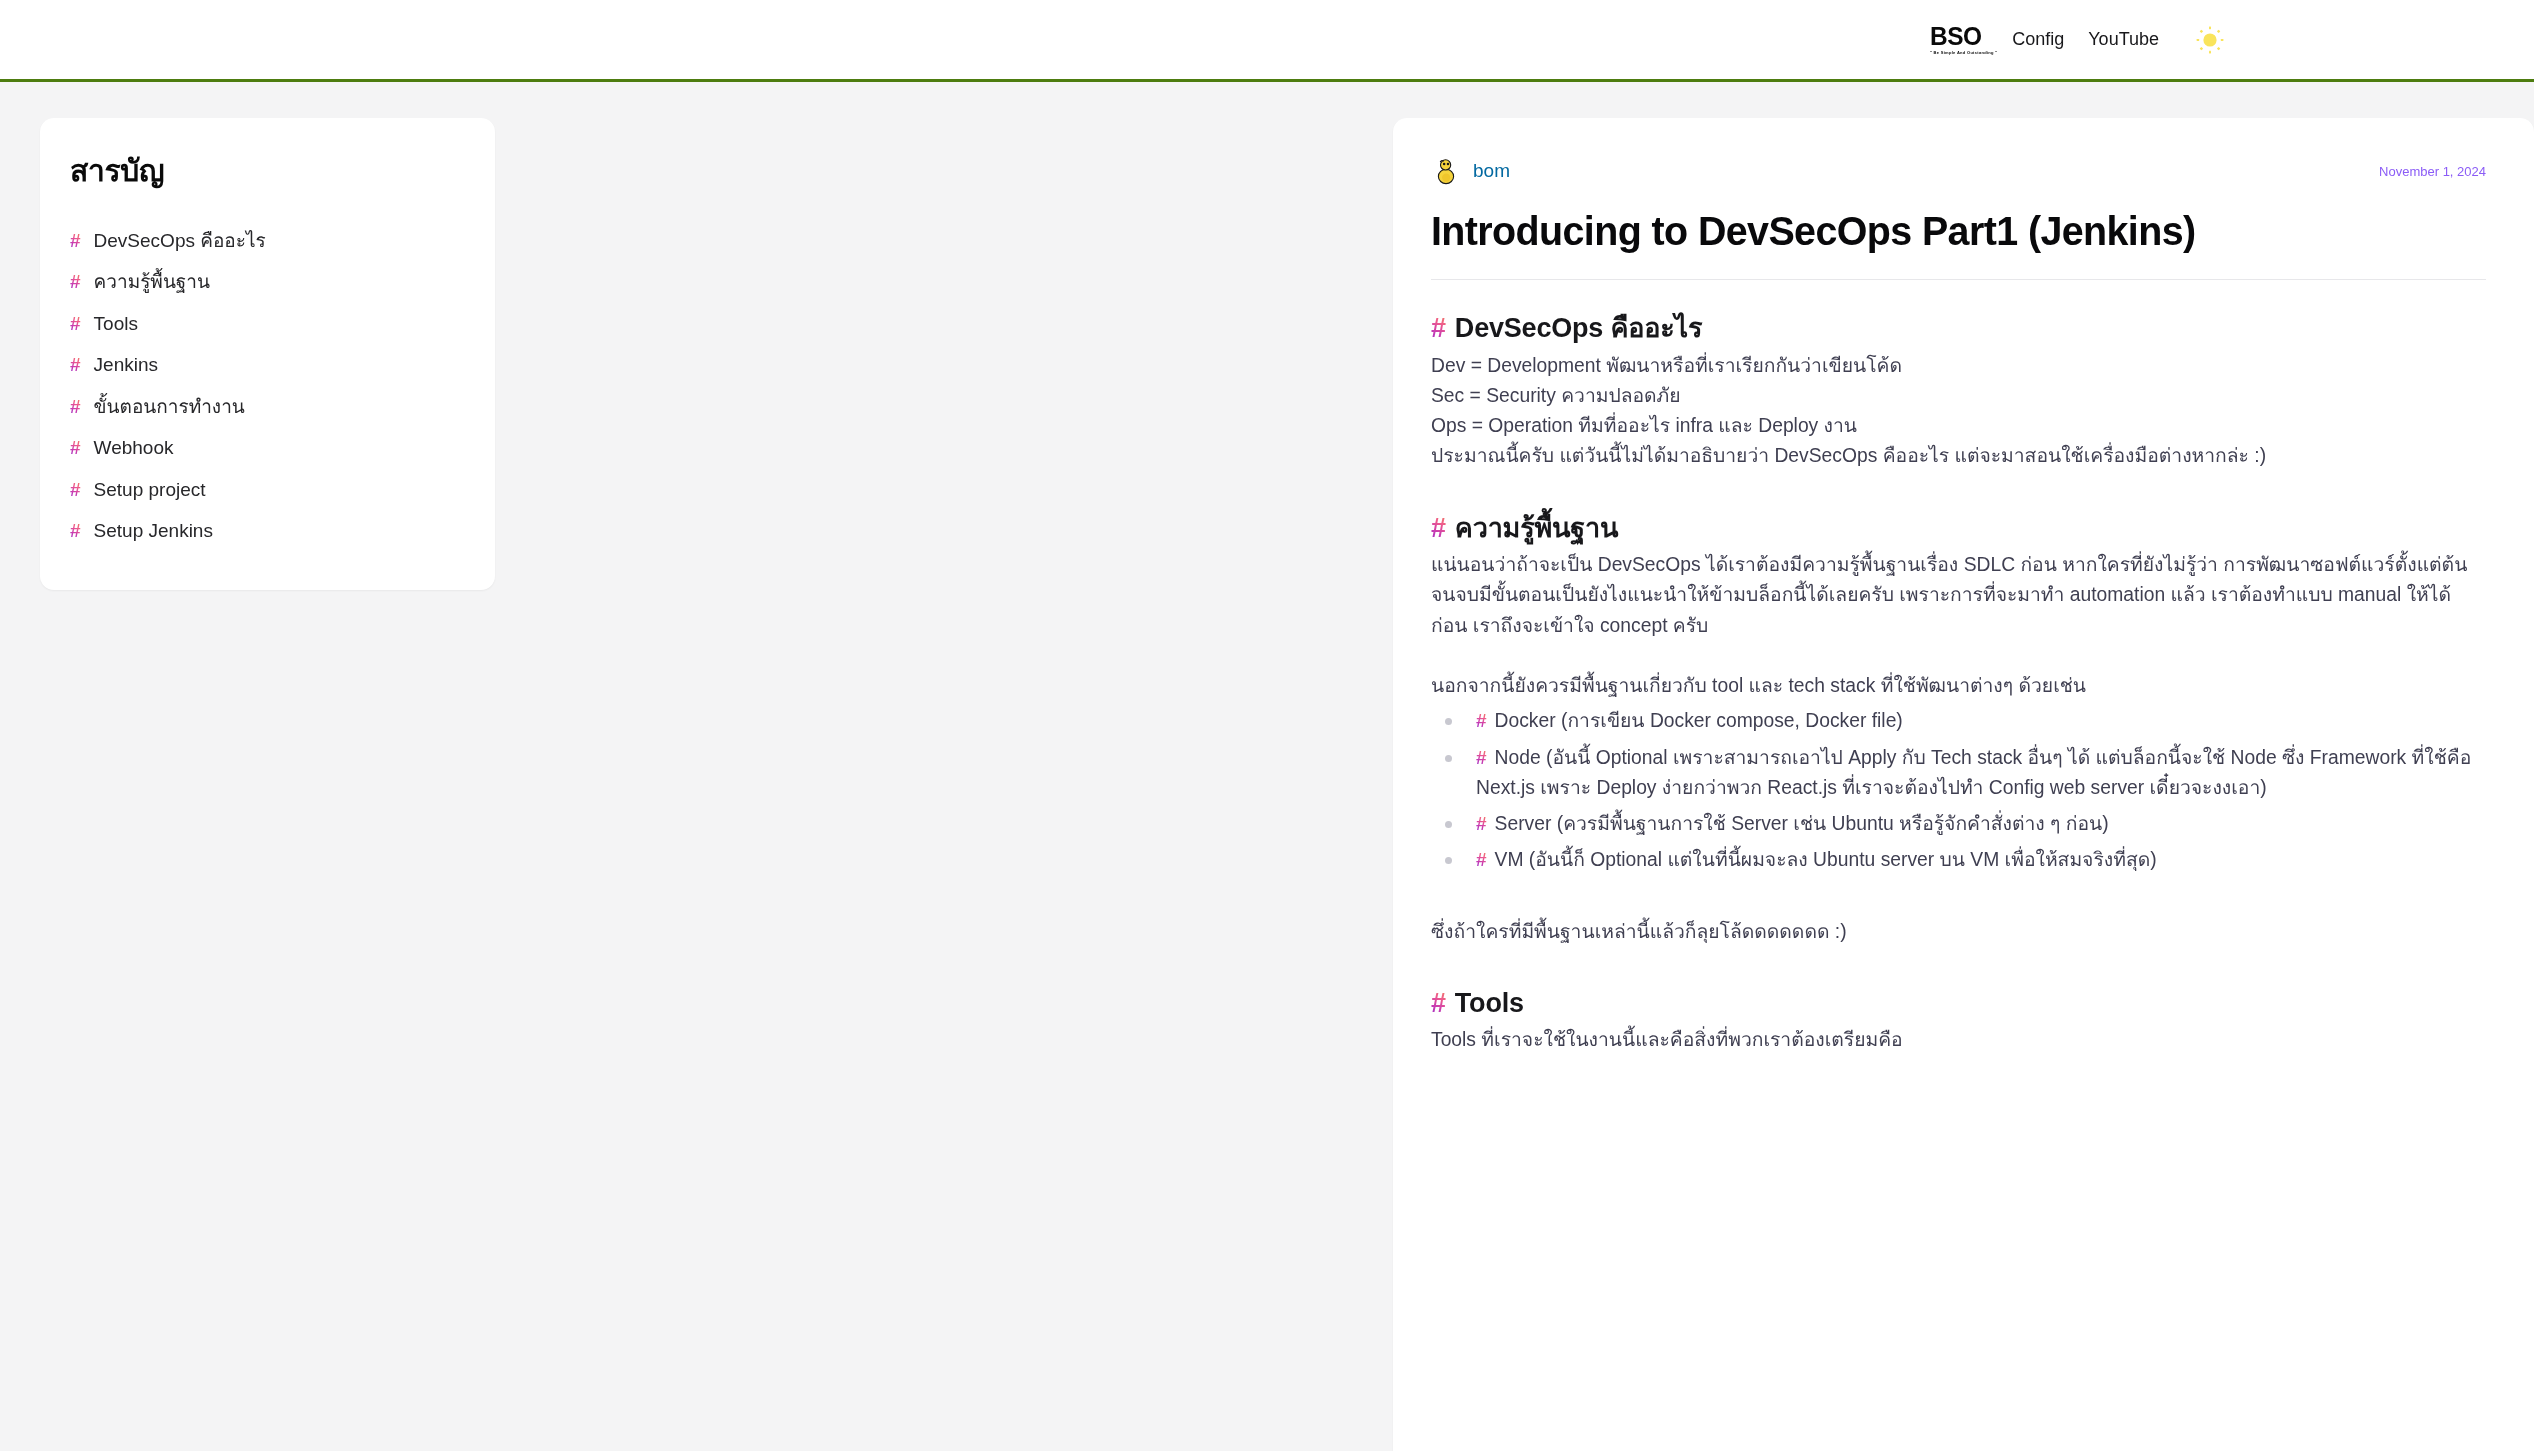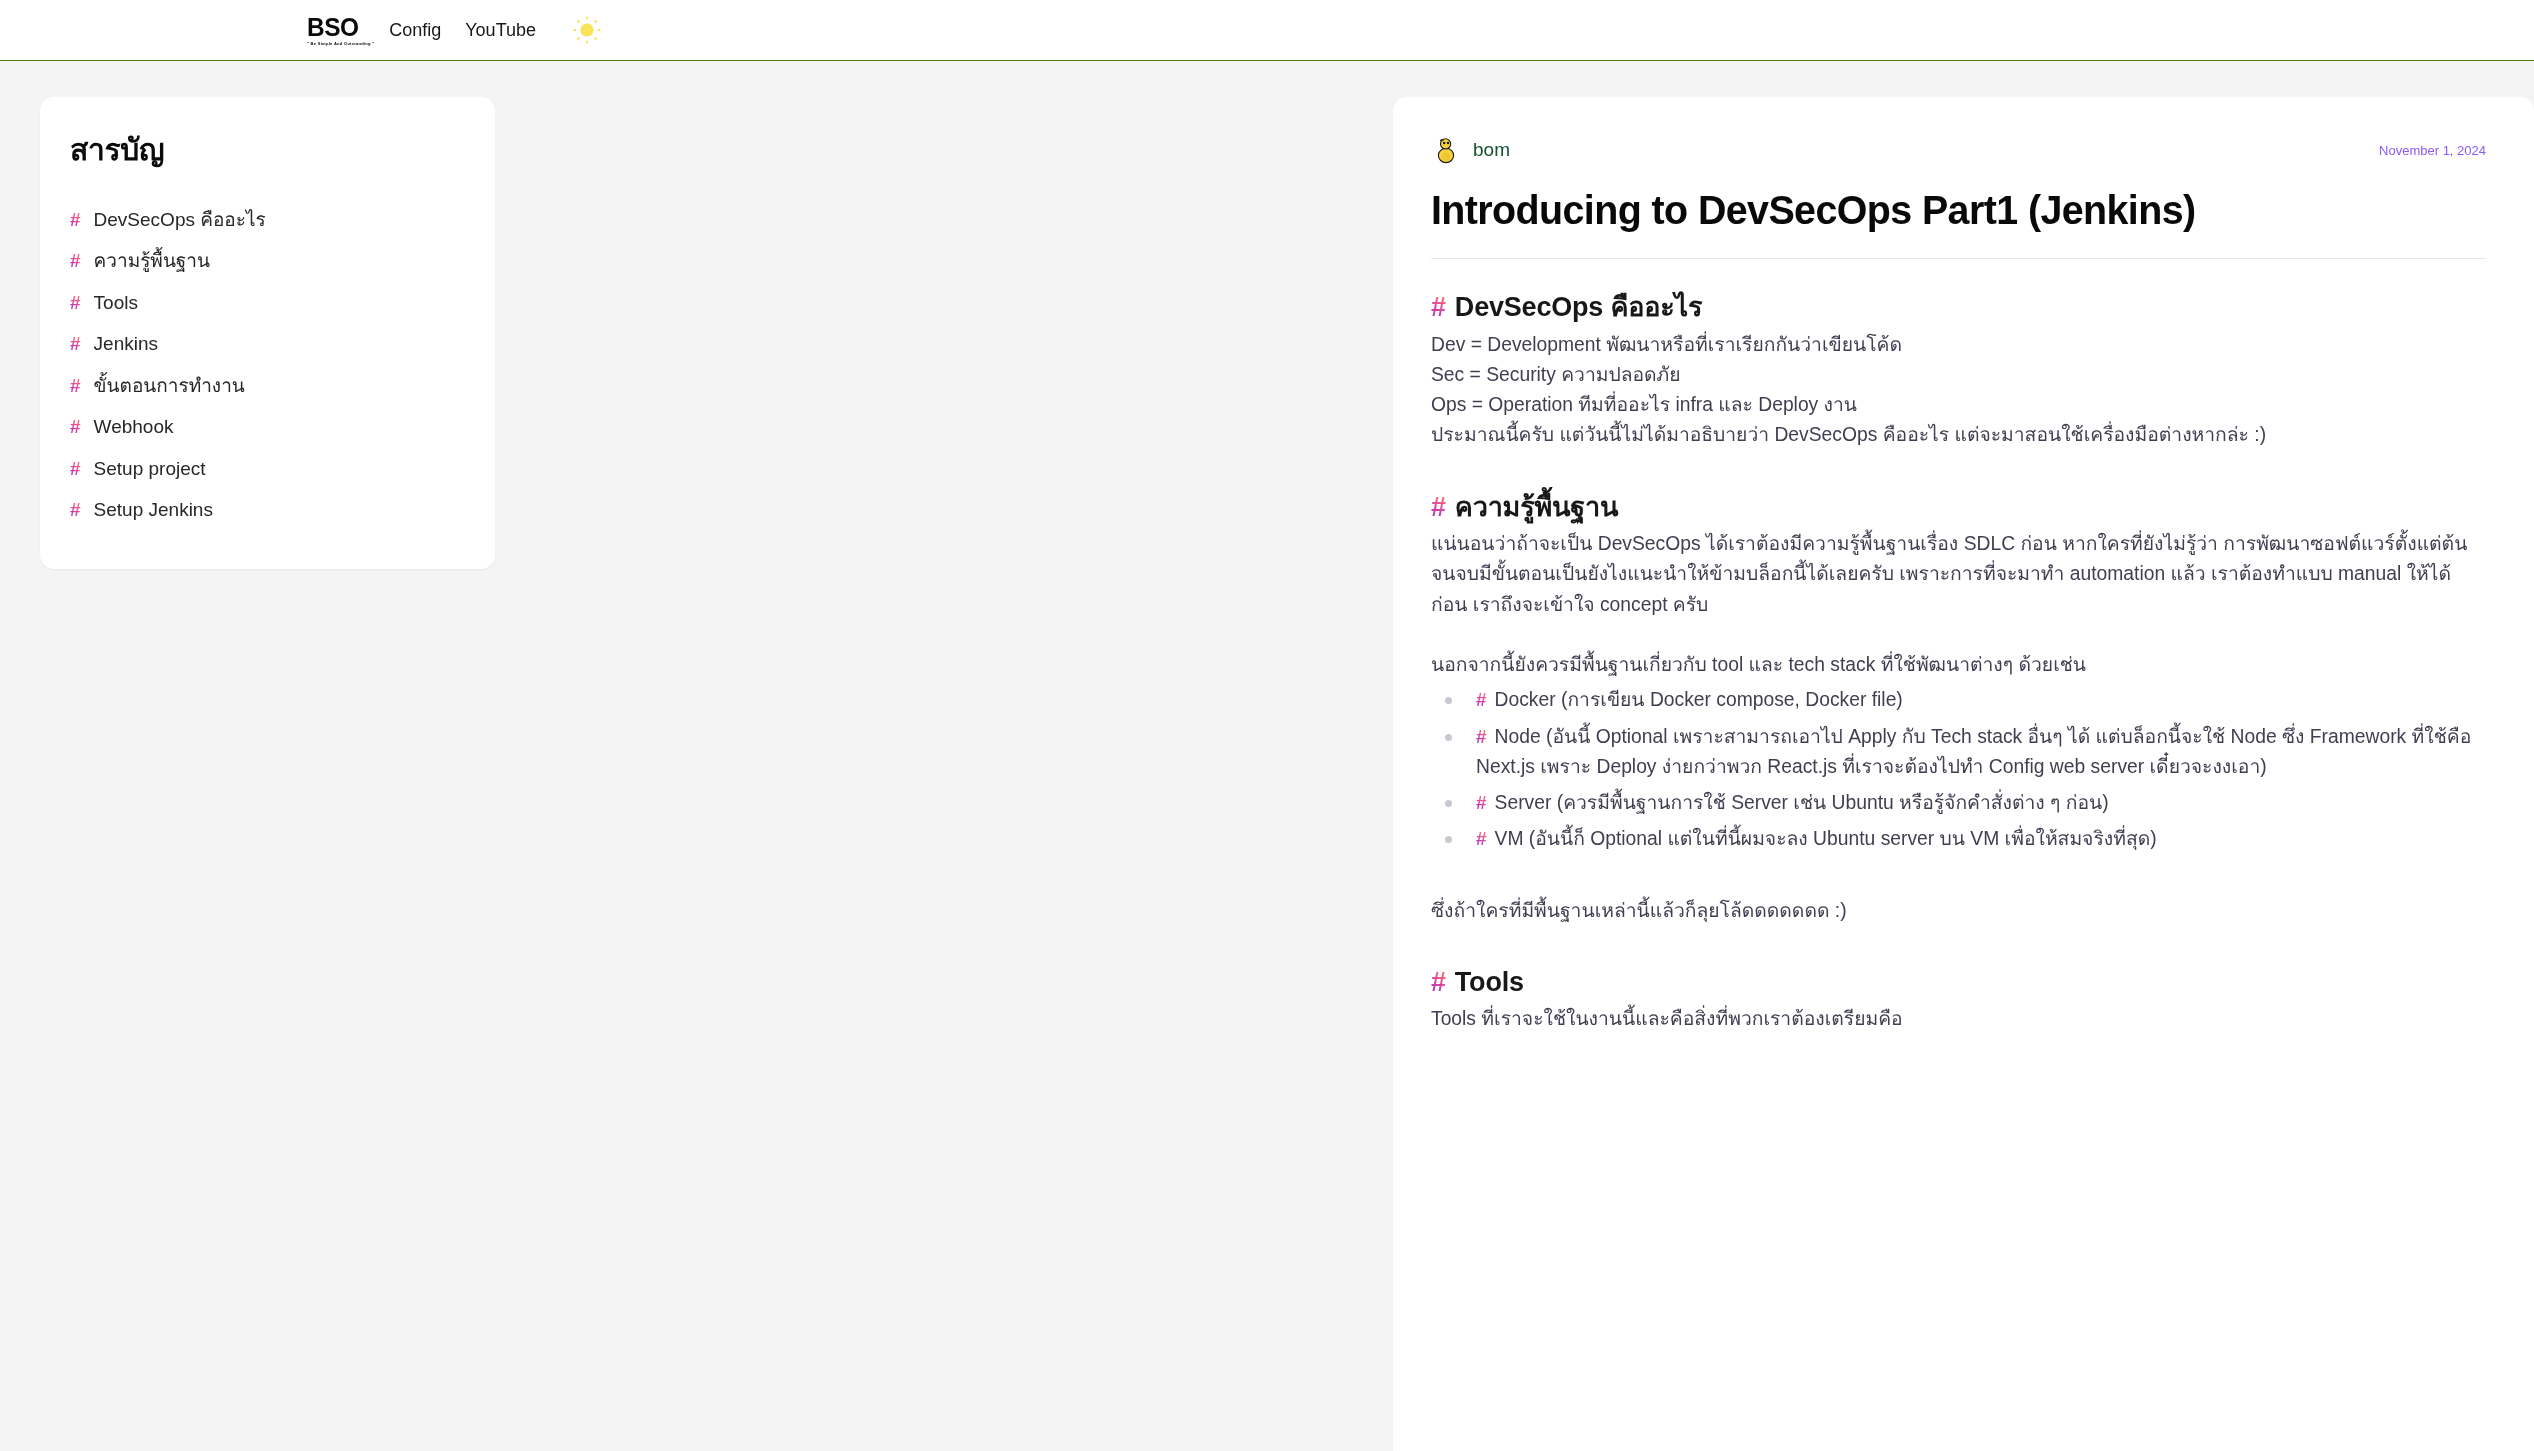--- a/index.html
+++ b/index.html
@@ -16,12 +16,12 @@
 
   
   .site-header {
-    height: 61px;
+    height: 82px;
     background: #ffffff;
-    border-bottom: 1px solid #4d7c0f;
+    border-bottom: 3px solid #4d7c0f;
     display: flex;
     align-items: center;
-    justify-content: flex-start;
+    justify-content: flex-end;
     padding: 0 307px;
     position: relative;
     z-index: 5;

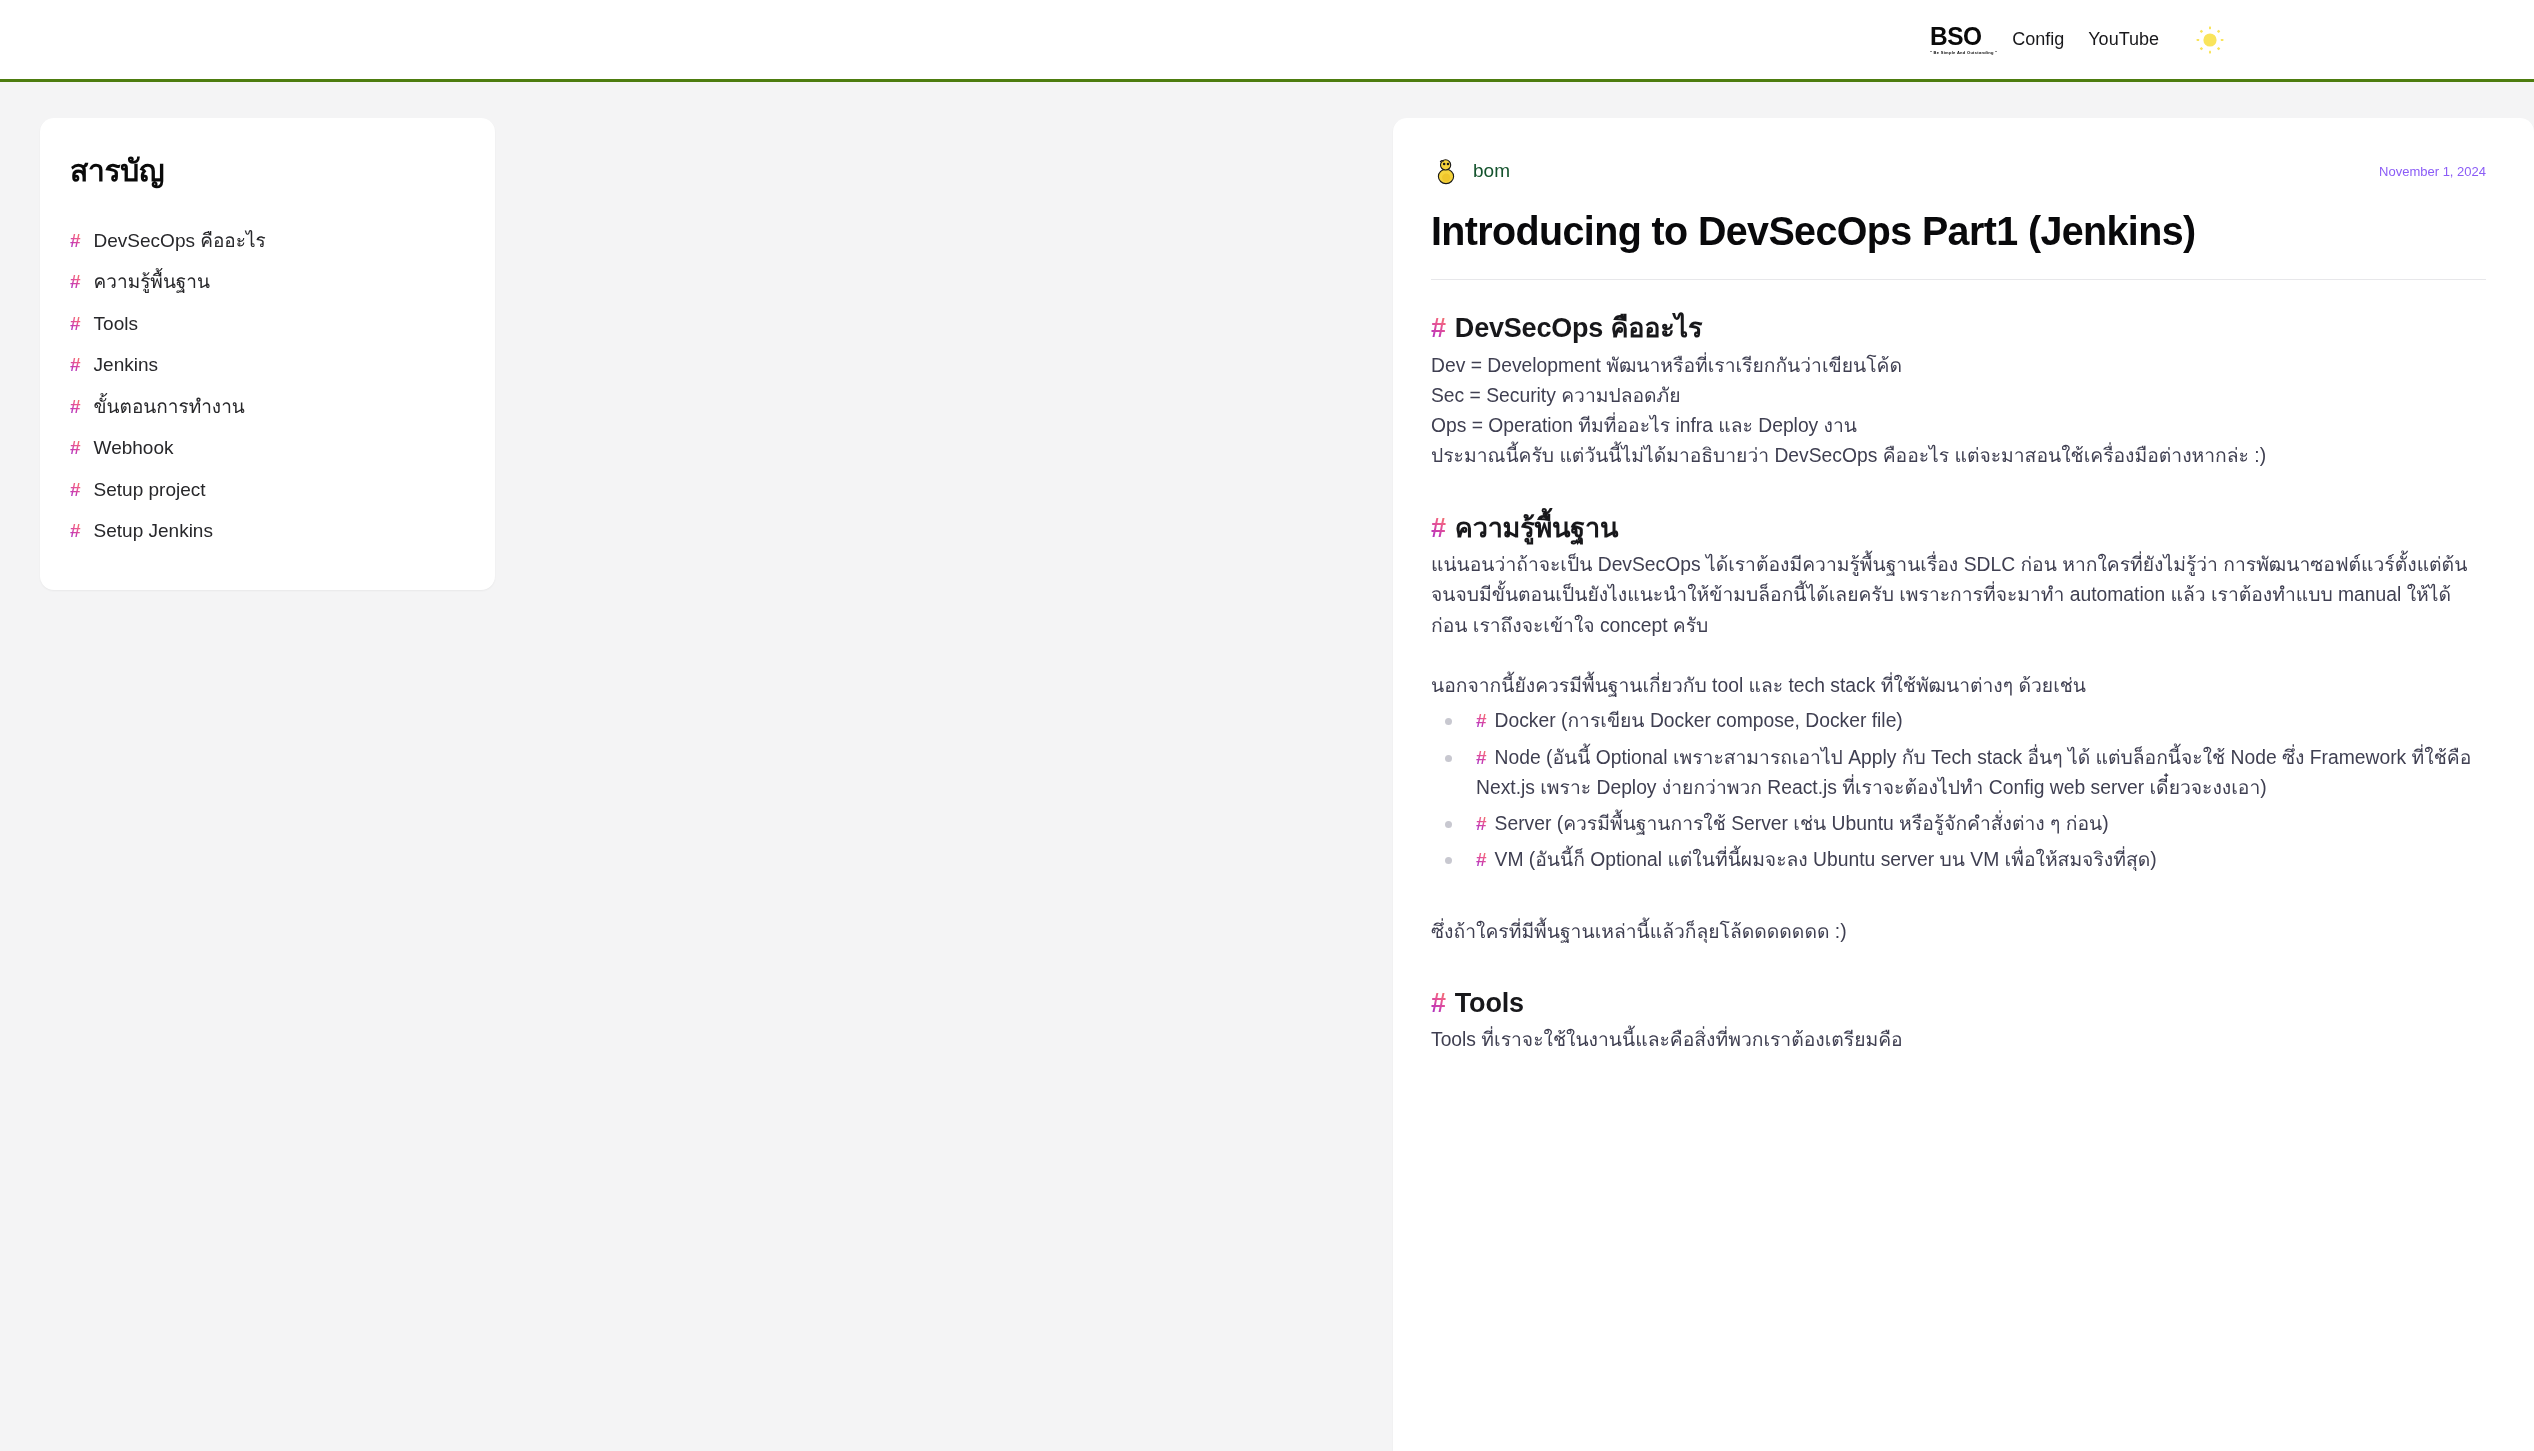--- a/index.html
+++ b/index.html
@@ -170,7 +170,7 @@
   .avatar { display: block; flex: none; }
   .author-name {
     font-size: 19px;
-    color: #14532d;
+    color: #0369a1;
   }
   .post-date {
     font-size: 13px;

